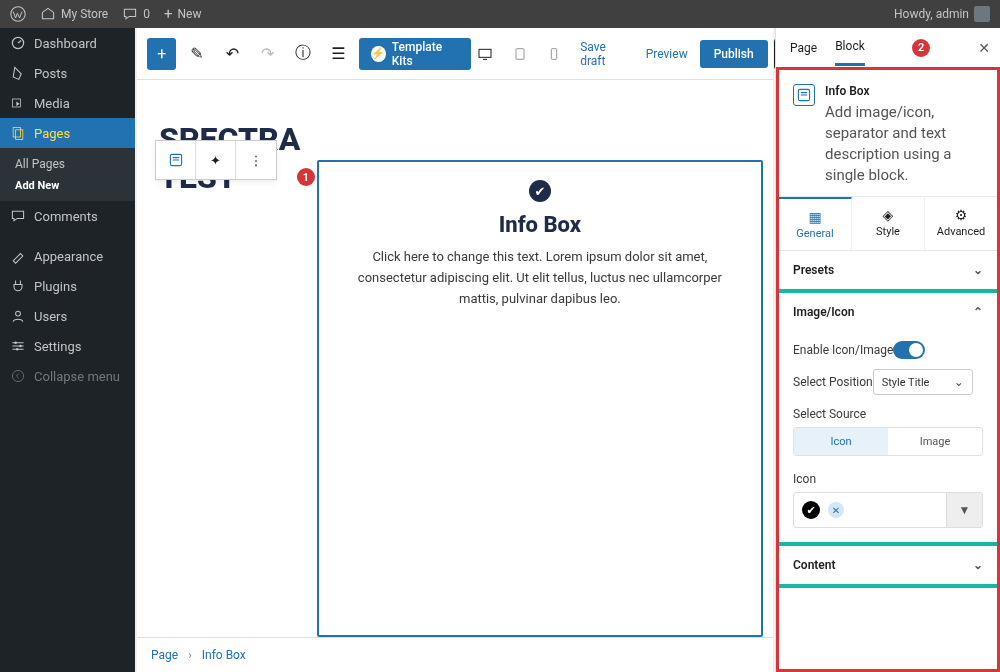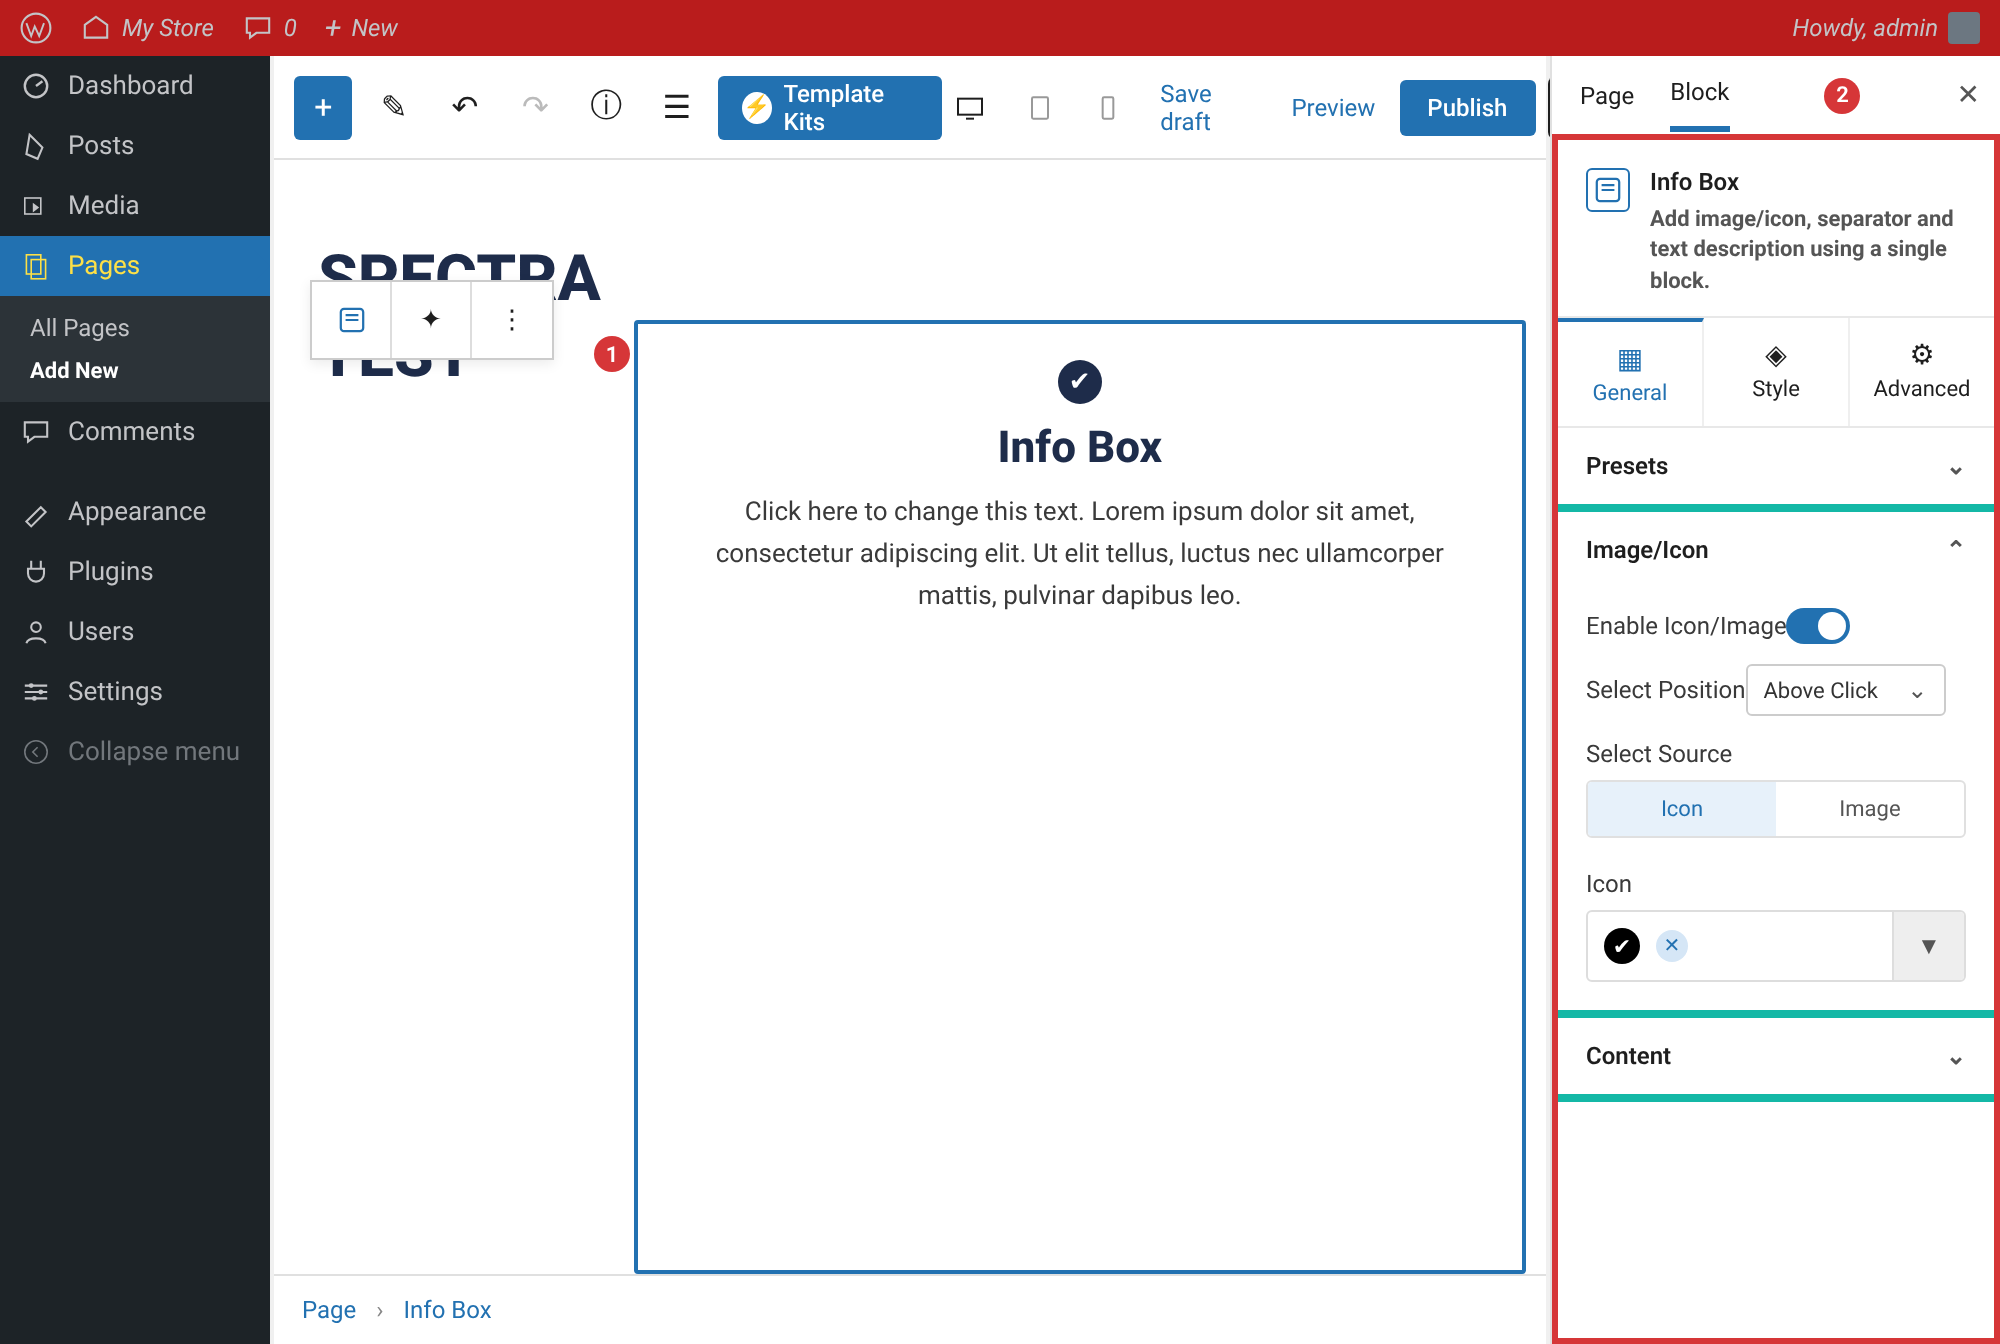--- a/index.html
+++ b/index.html
@@ -7,7 +7,7 @@
   body { display: flex; flex-direction: column; width: 1000px; height: 672px; background: #fff; overflow: hidden; }
 
   
-  .adminbar { background: #b91c1c; color: #c3c4c7; height: 28px; display: flex; align-items: center; justify-content: space-between; padding: 0 10px; font-size: 12px; font-style: italic; }
+  .adminbar { background: #404040; color: #c3c4c7; height: 28px; display: flex; align-items: center; justify-content: space-between; padding: 0 10px; font-size: 12px; }
   .adminbar .group { display: flex; align-items: center; gap: 14px; }
   .adminbar .item { display: flex; align-items: center; gap: 5px; cursor: pointer; }
   .avatar { width: 16px; height: 16px; background: #6c7781; border-radius: 2px; }

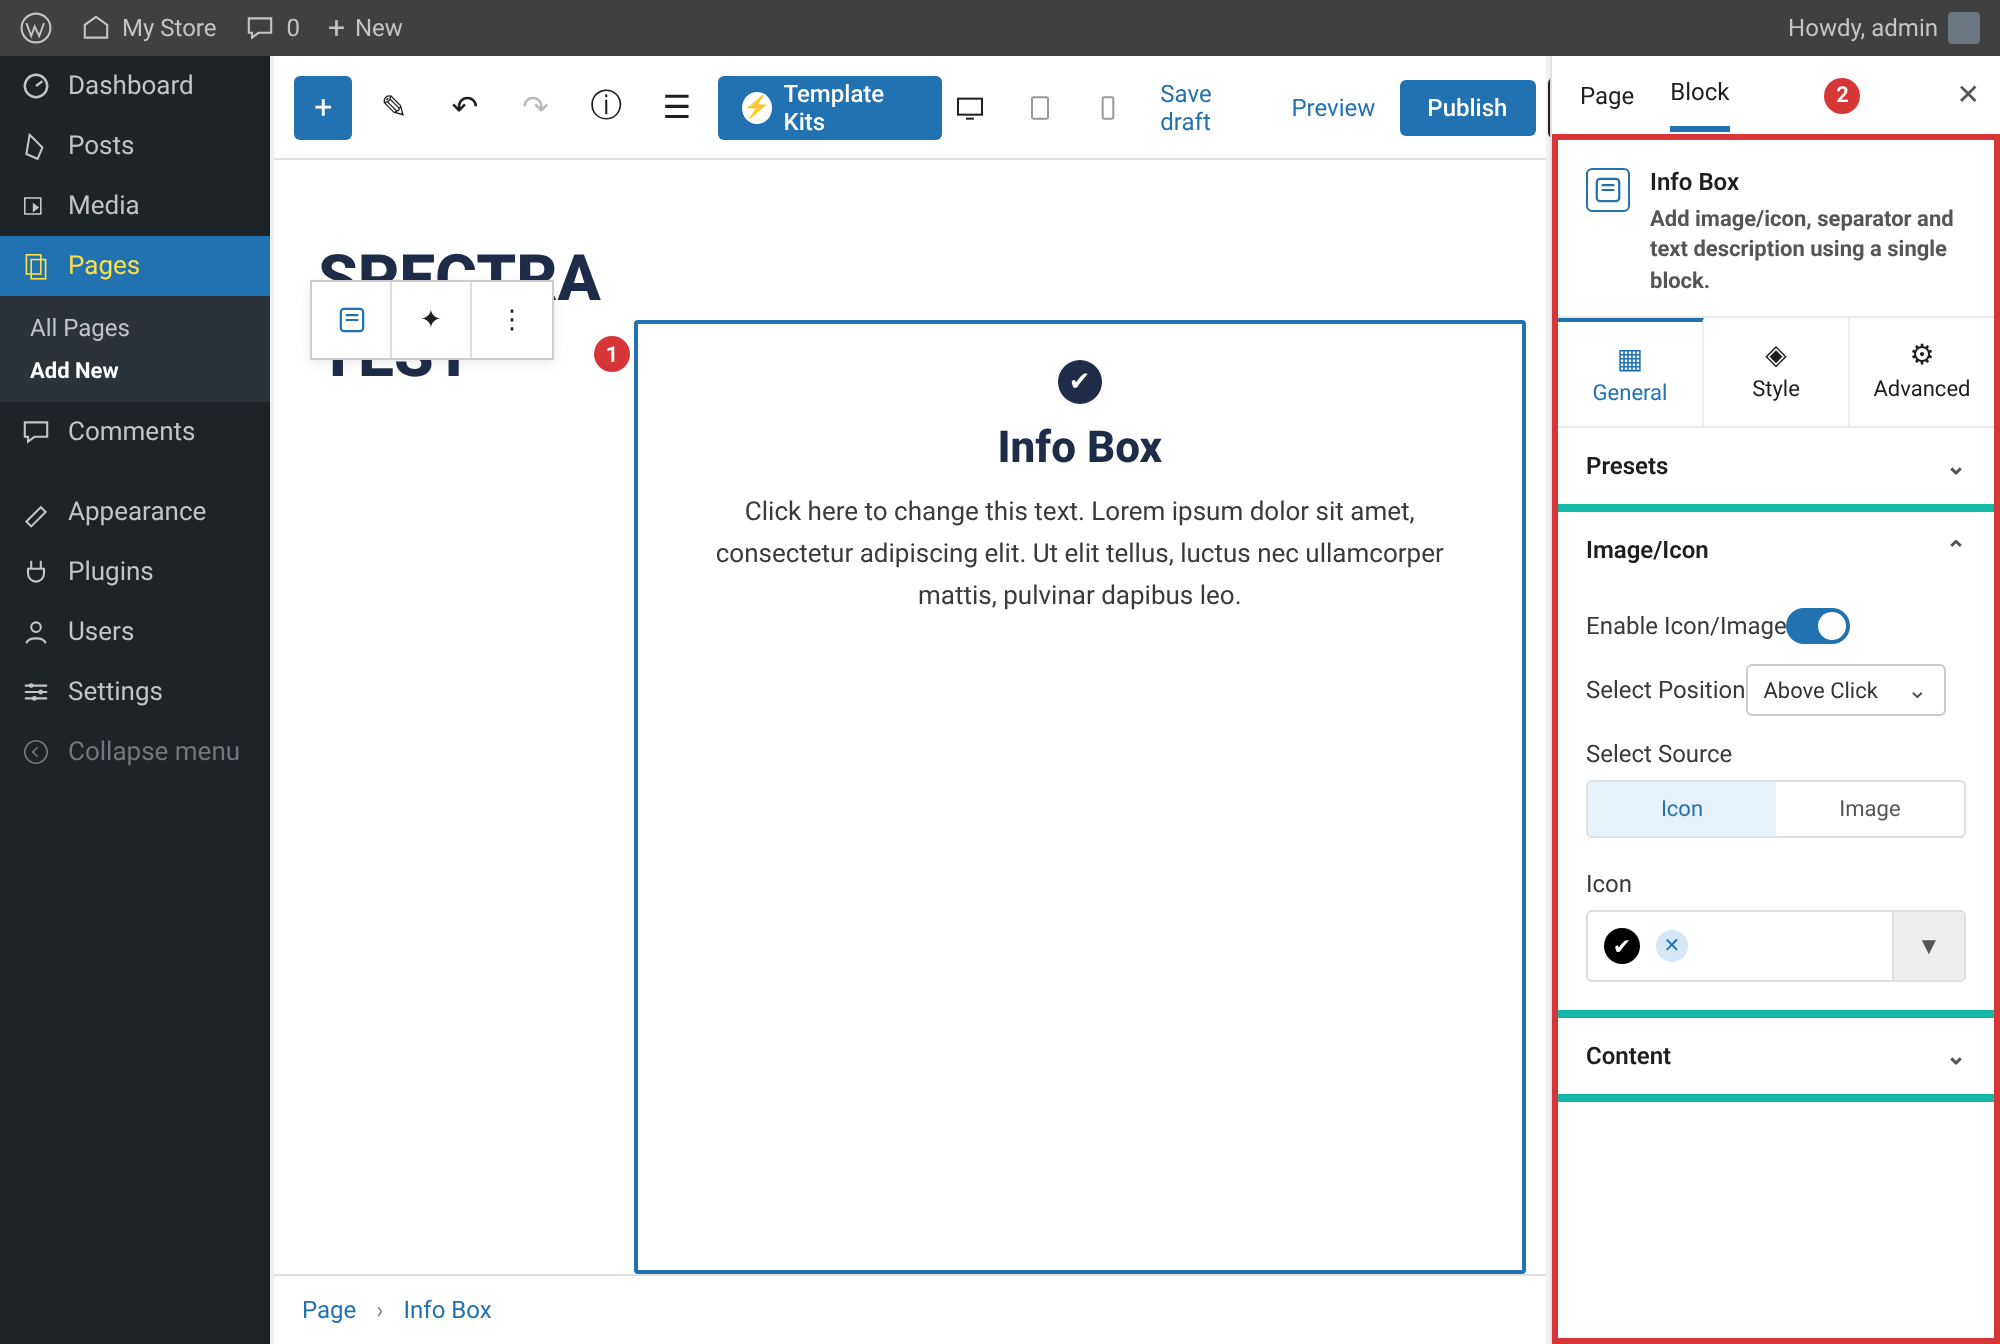--- a/index.html
+++ b/index.html
@@ -59,7 +59,7 @@
   .blk-head { padding:14px 14px 10px; display:flex; gap:10px; border-bottom:1px solid #e8e8e8;}
   .blk-head .ic { width:22px; height:22px; border:1.5px solid #2271b1; border-radius:3px; display:flex; align-items:center; justify-content:center; color:#2271b1; font-size:12px; flex-shrink:0;}
   .blk-head .tit { font-weight:600; font-size:12px; margin-bottom:4px;}
-  .blk-head .desc{ font-size:11px; color:#555; line-height:1.4;font-weight:bold;}
+  .blk-head .desc{ font-size:15px; color:#555; line-height:1.4;}
   .subtabs { display:flex; border-bottom:1px solid #e8e8e8; }
   .subtabs .st { flex:1; text-align:center; padding:10px 0; font-size:11px; cursor:pointer; border-right:1px solid #efefef;}
   .subtabs .st:last-child{border-right:none;}

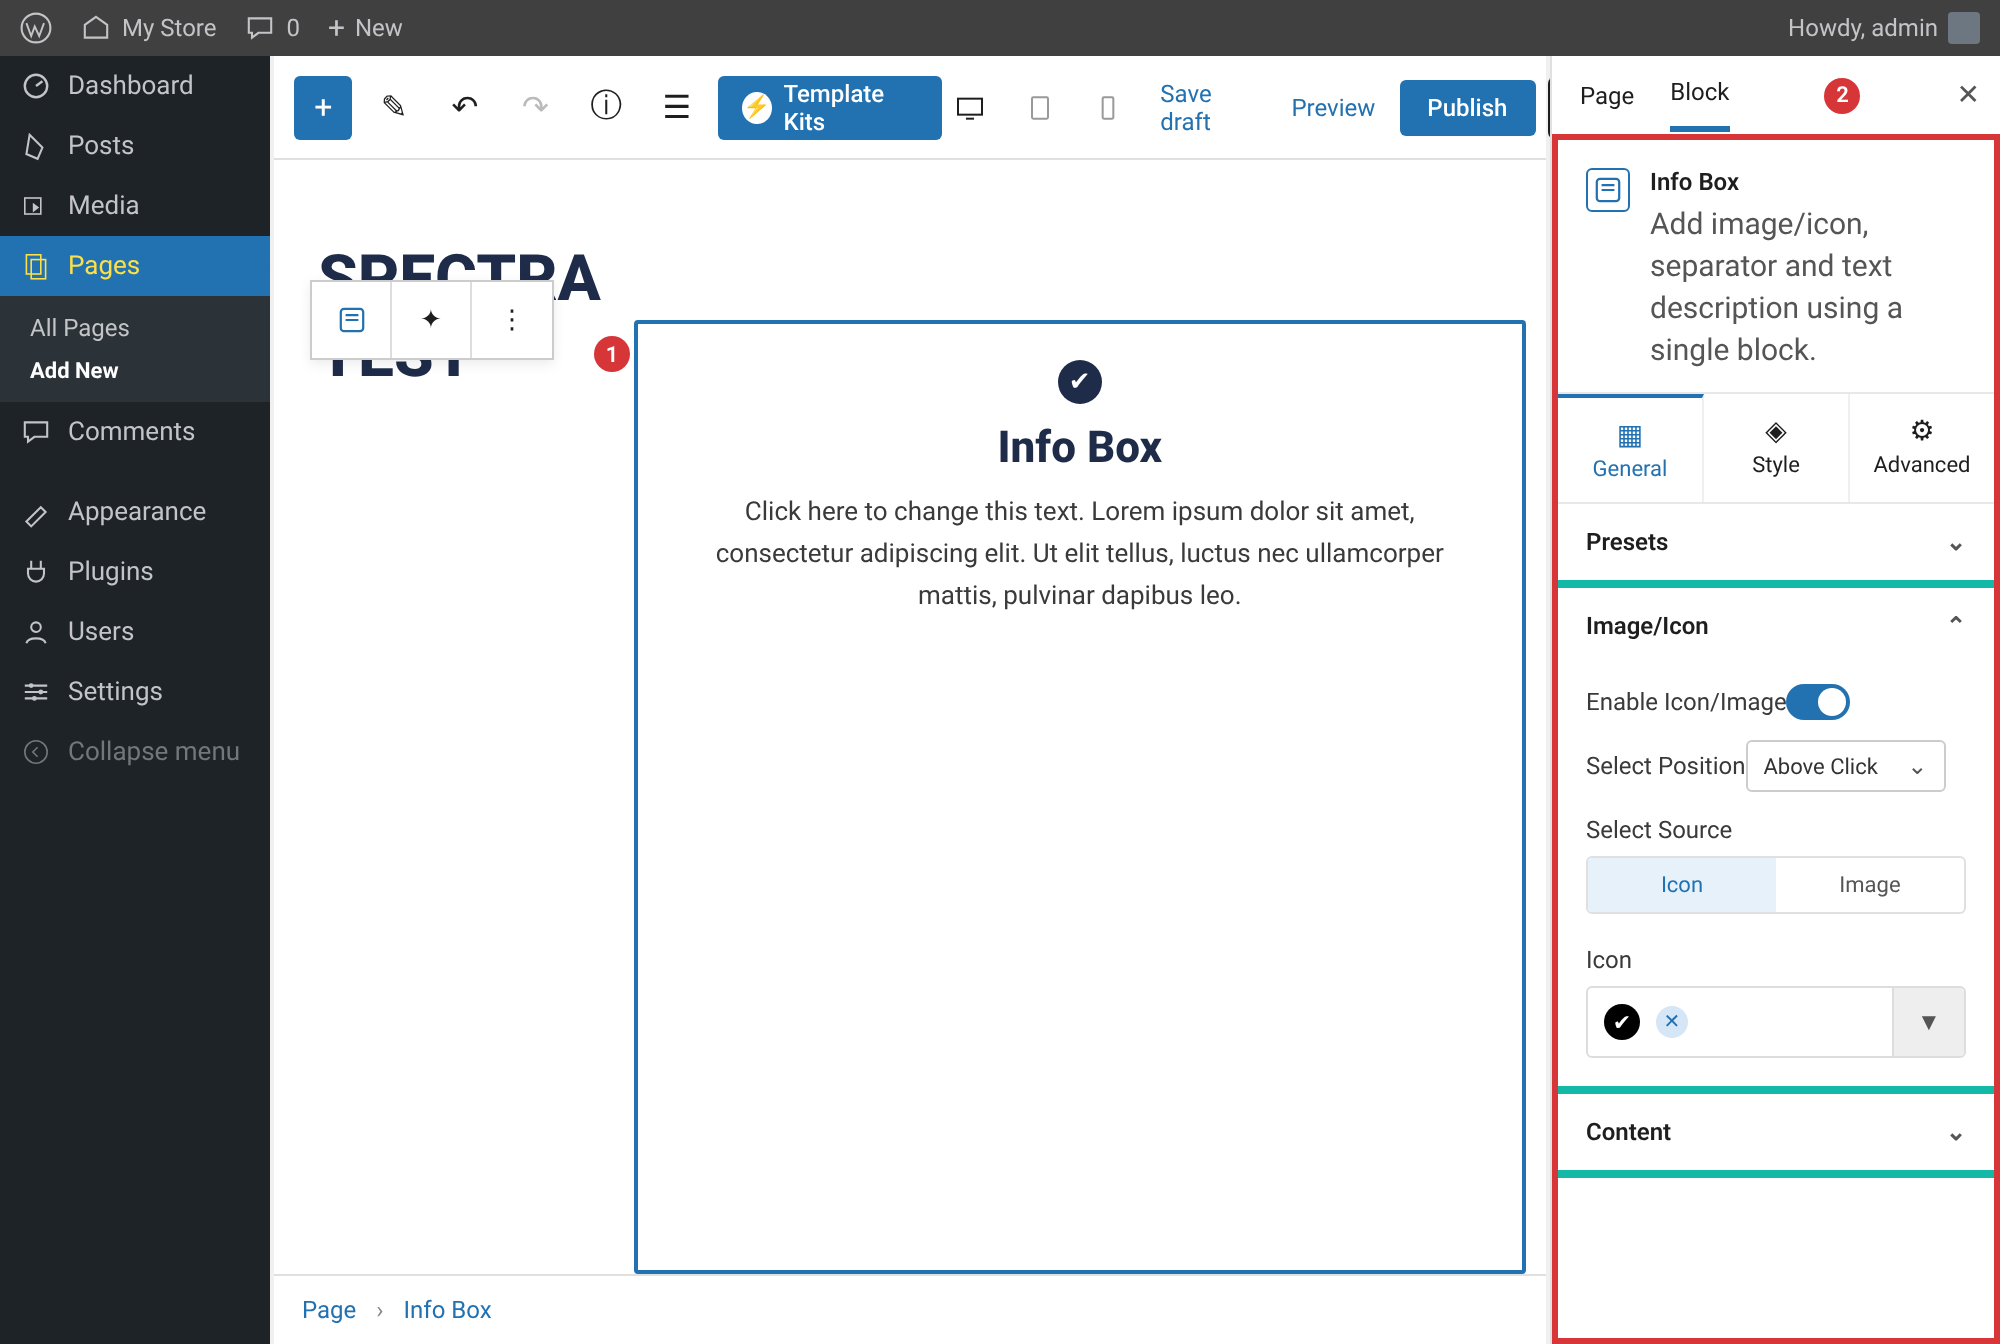--- a/index.html
+++ b/index.html
@@ -344,7 +344,7 @@
           <div class="row">
             <span class="lbl">Select Position</span>
             <div class="sel">
-                <span>Above Click</span>
+                <span>Style Title</span>
                 <span class="chev">⌄</span>
               </div>
           </div>

